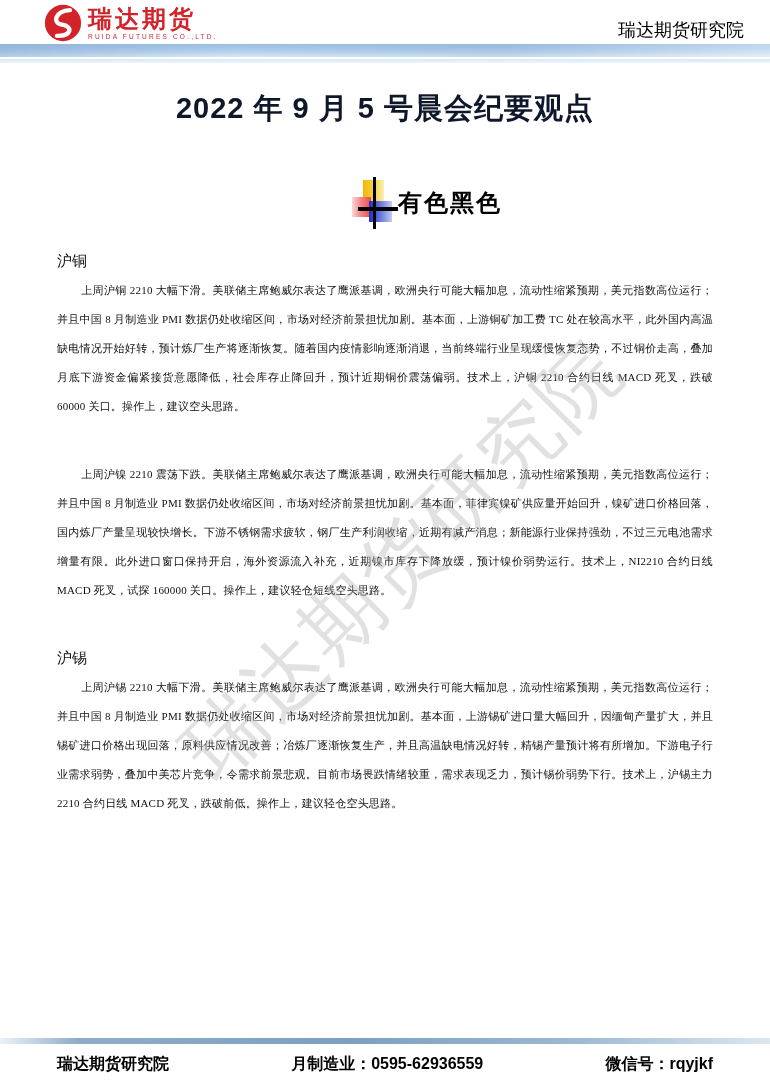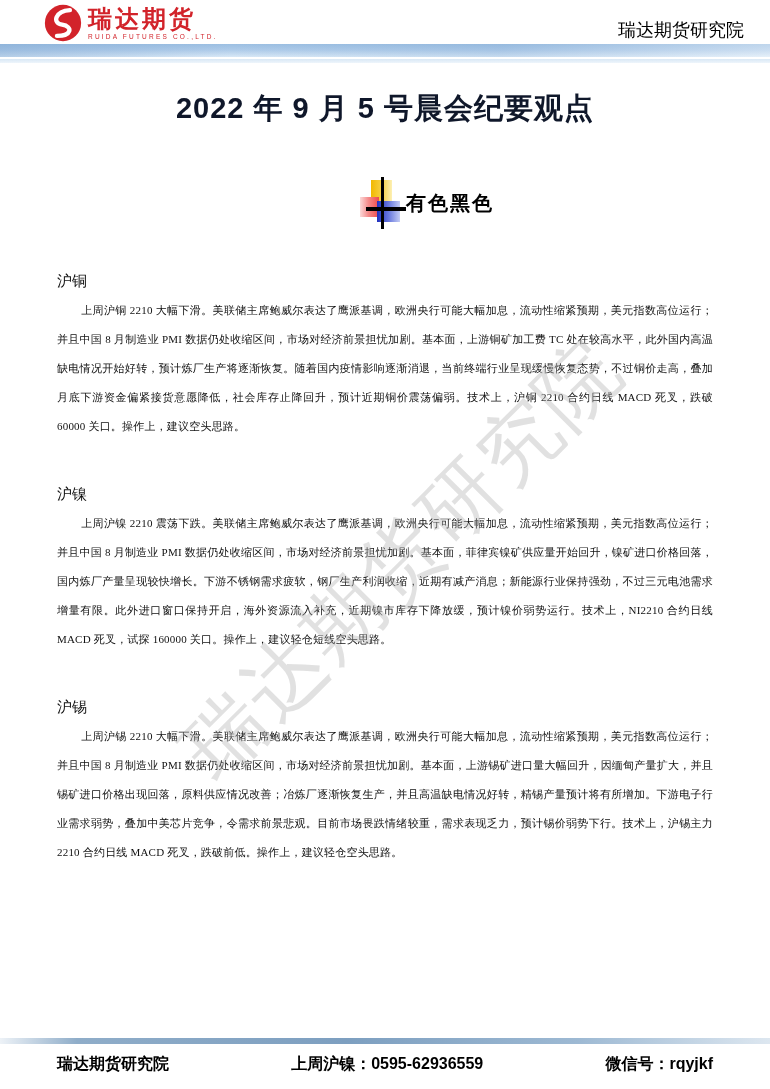--- a/index.html
+++ b/index.html
@@ -73,7 +73,7 @@
   .bar-h { position: absolute; left: 6px; top: 30px; width: 40px; height: 4px; background: #000; }
   .sec-head-label {
     font-family: "Liberation Sans", "DejaVu Sans", sans-serif;
-    font-weight: 600; font-size: 20px; color: #000; letter-spacing: 2px;
+    font-weight: 600; font-size: 24px; color: #000; letter-spacing: 2px;
   }
 
   

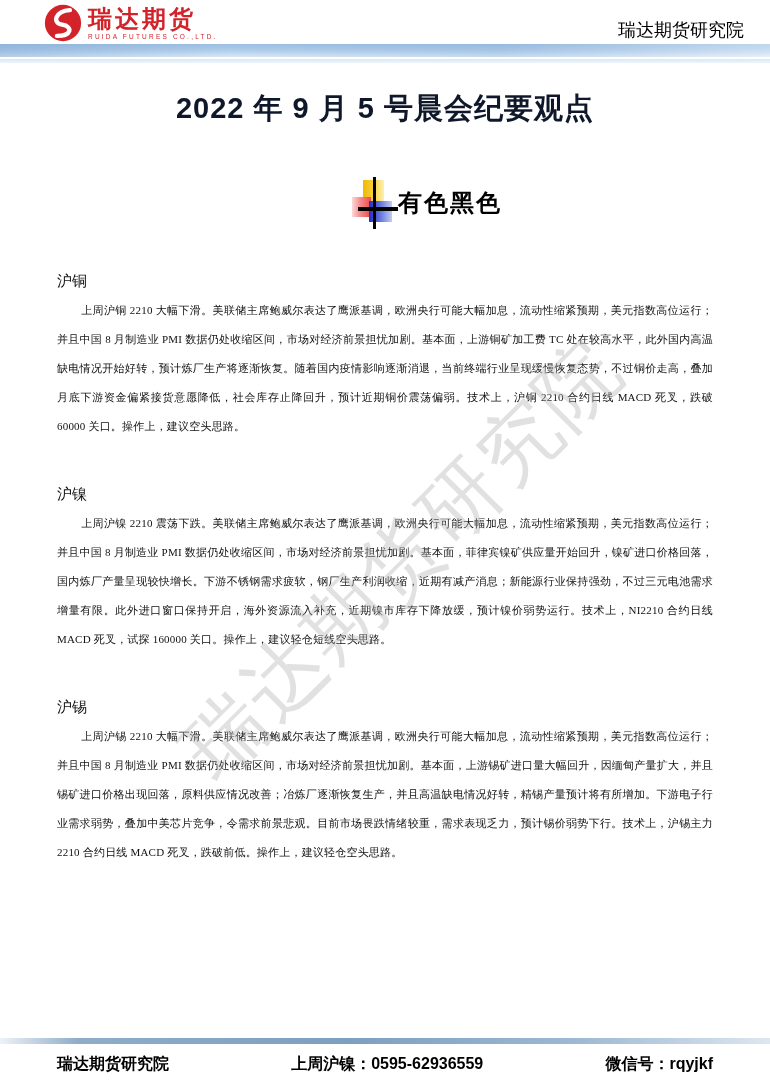--- a/index.html
+++ b/index.html
@@ -79,7 +79,7 @@
   
   .body-main { padding: 4px 57px 0 57px; position: relative; z-index: 1; }
   .report-section { margin-bottom: 39px; }
-  .sec-label { font-size: 15px; line-height: 29px; margin-top: 20px; }
+  .sec-label { font-size: 15px; line-height: 29px; }
   .report-section p {
     font-size: 11px; line-height: 29px;
     text-align: justify; text-indent: 2.2em;

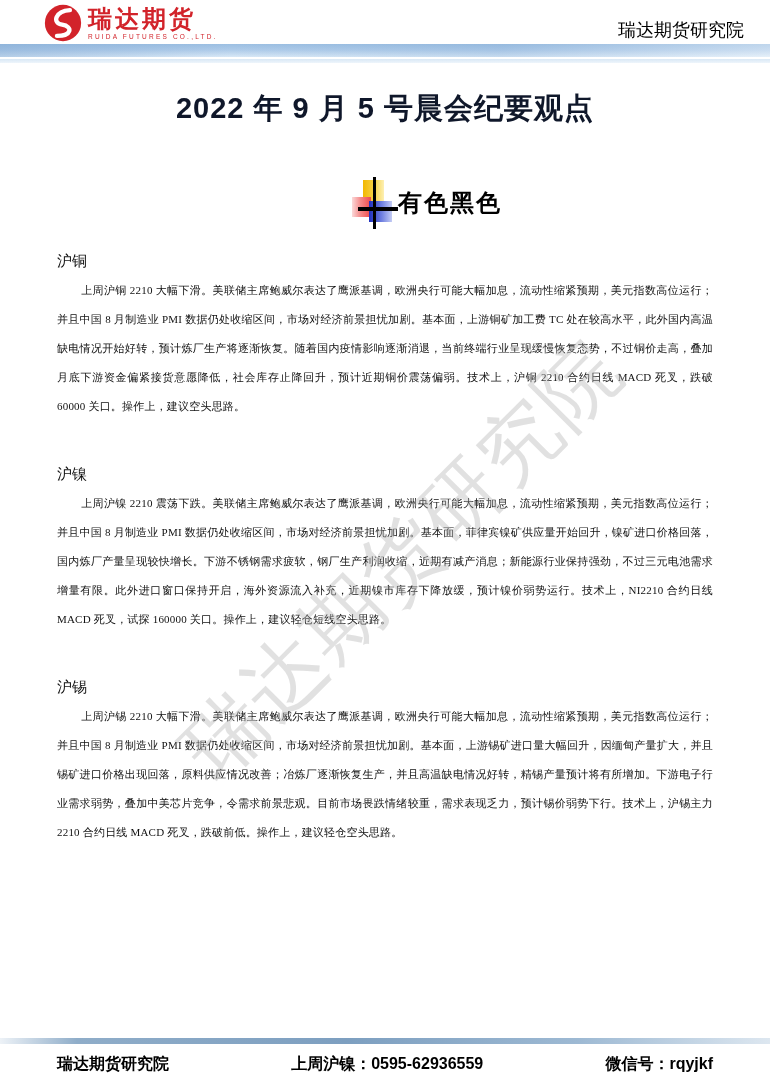--- a/index.html
+++ b/index.html
@@ -154,7 +154,6 @@
     </section>
 
     <section class="report-section">
-      <div class="sec-label">沪镍</div>
       <p>上周沪镍 2210 震荡下跌。美联储主席鲍威尔表达了鹰派基调，欧洲央行可能大幅加息，流动性缩紧预期，美元指数高位运行；并且中国 8 月制造业 PMI 数据仍处收缩区间，市场对经济前景担忧加剧。基本面，菲律宾镍矿供应量开始回升，镍矿进口价格回落，国内炼厂产量呈现较快增长。下游不锈钢需求疲软，钢厂生产利润收缩，近期有减产消息；新能源行业保持强劲，不过三元电池需求增量有限。此外进口窗口保持开启，海外资源流入补充，近期镍市库存下降放缓，预计镍价弱势运行。技术上，NI2210 合约日线 MACD 死叉，试探 160000 关口。操作上，建议轻仓短线空头思路。</p>
     </section>
 

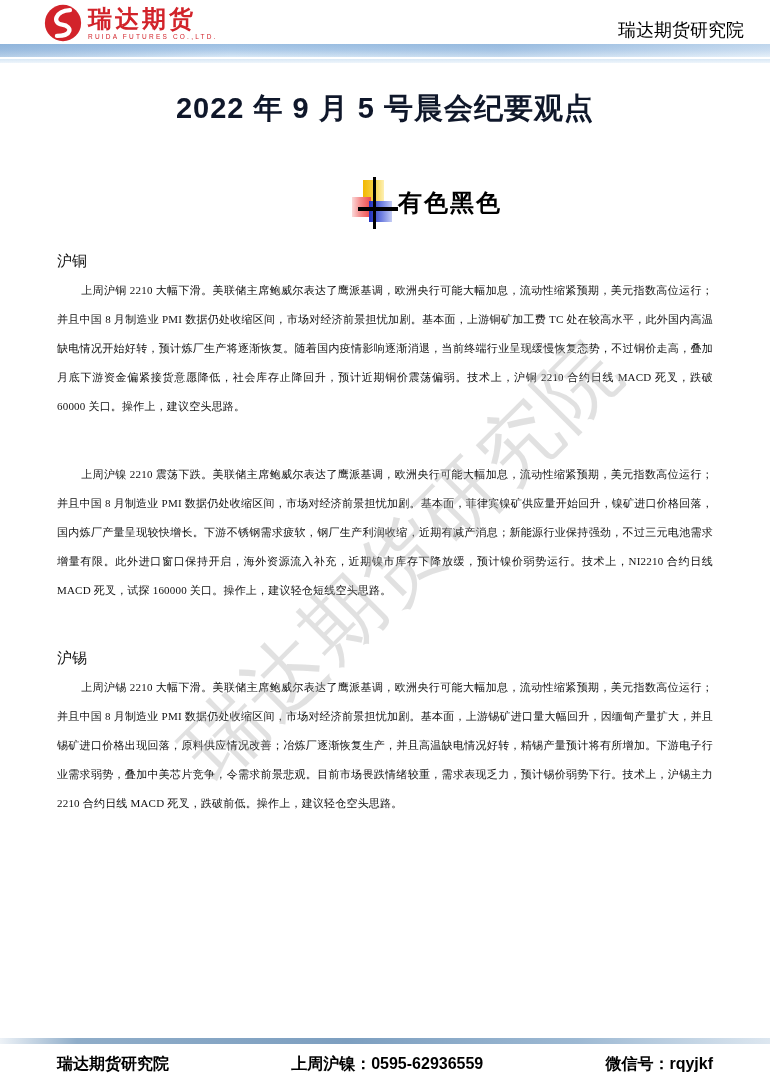--- a/index.html
+++ b/index.html
@@ -171,7 +171,7 @@
     <div class="f-row">
       <span>瑞达期货研究院</span>
       <span>
-        <span>上周沪镍：</span><span>0595-62936559</span>
+        <span>月制造业：</span><span>0595-62936559</span>
       </span>
       <span>
         <span>微信号：</span><span>rqyjkf</span>

